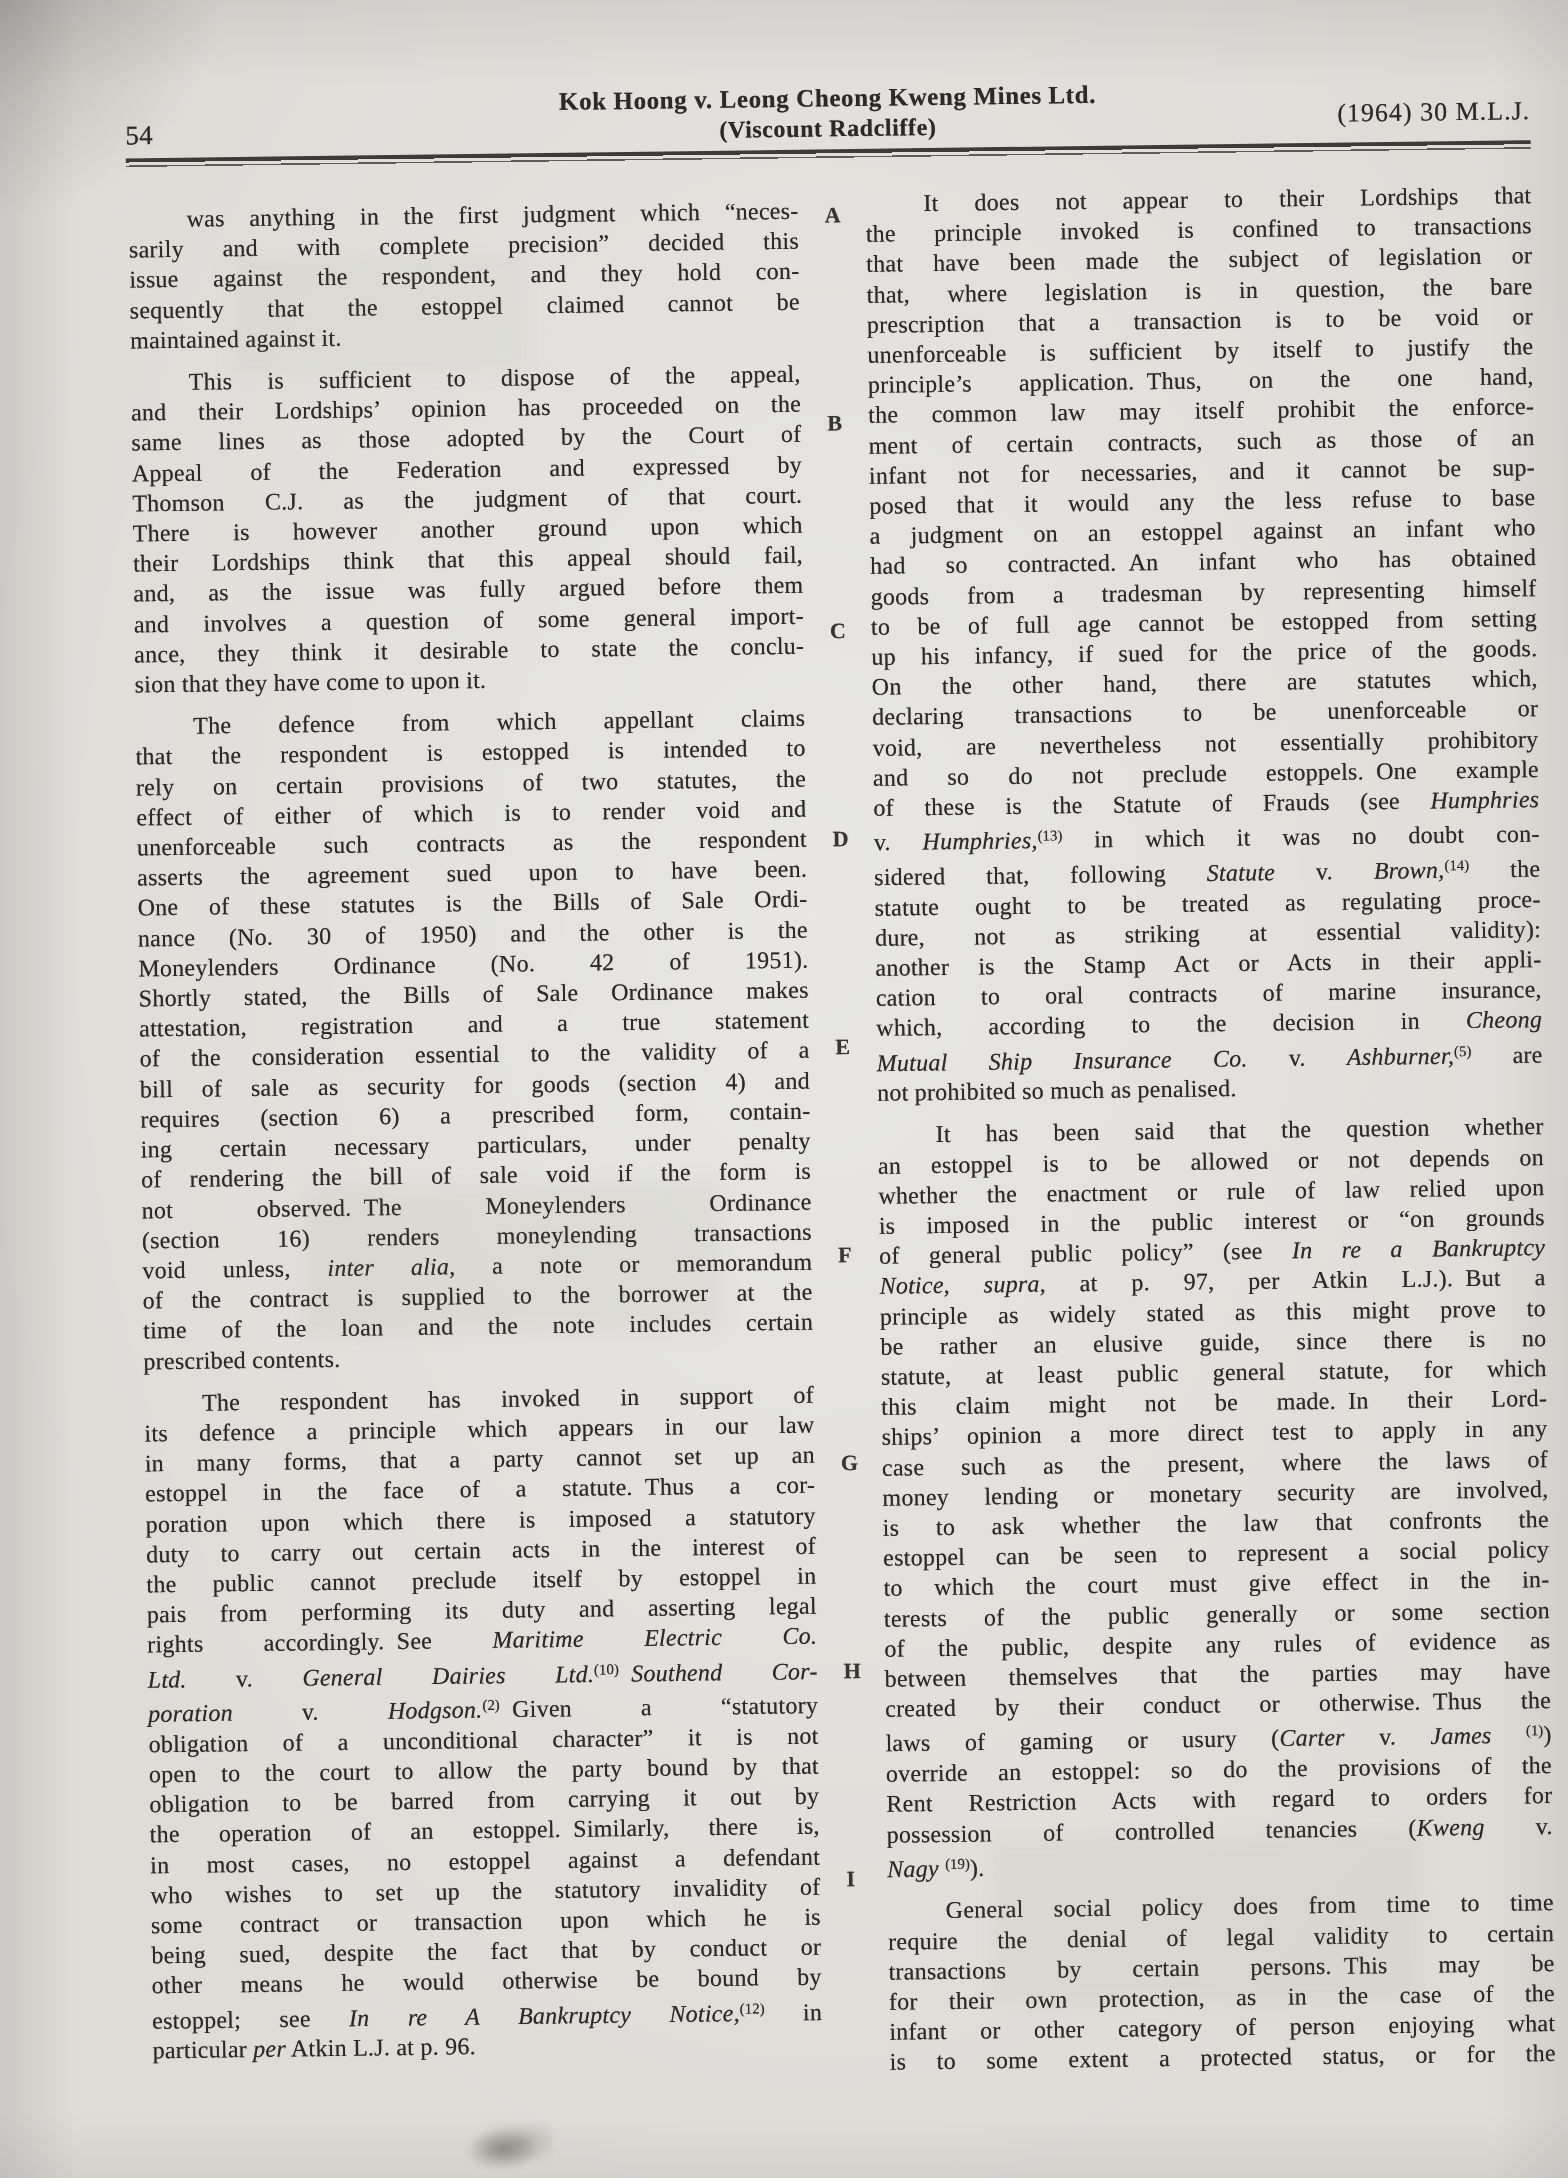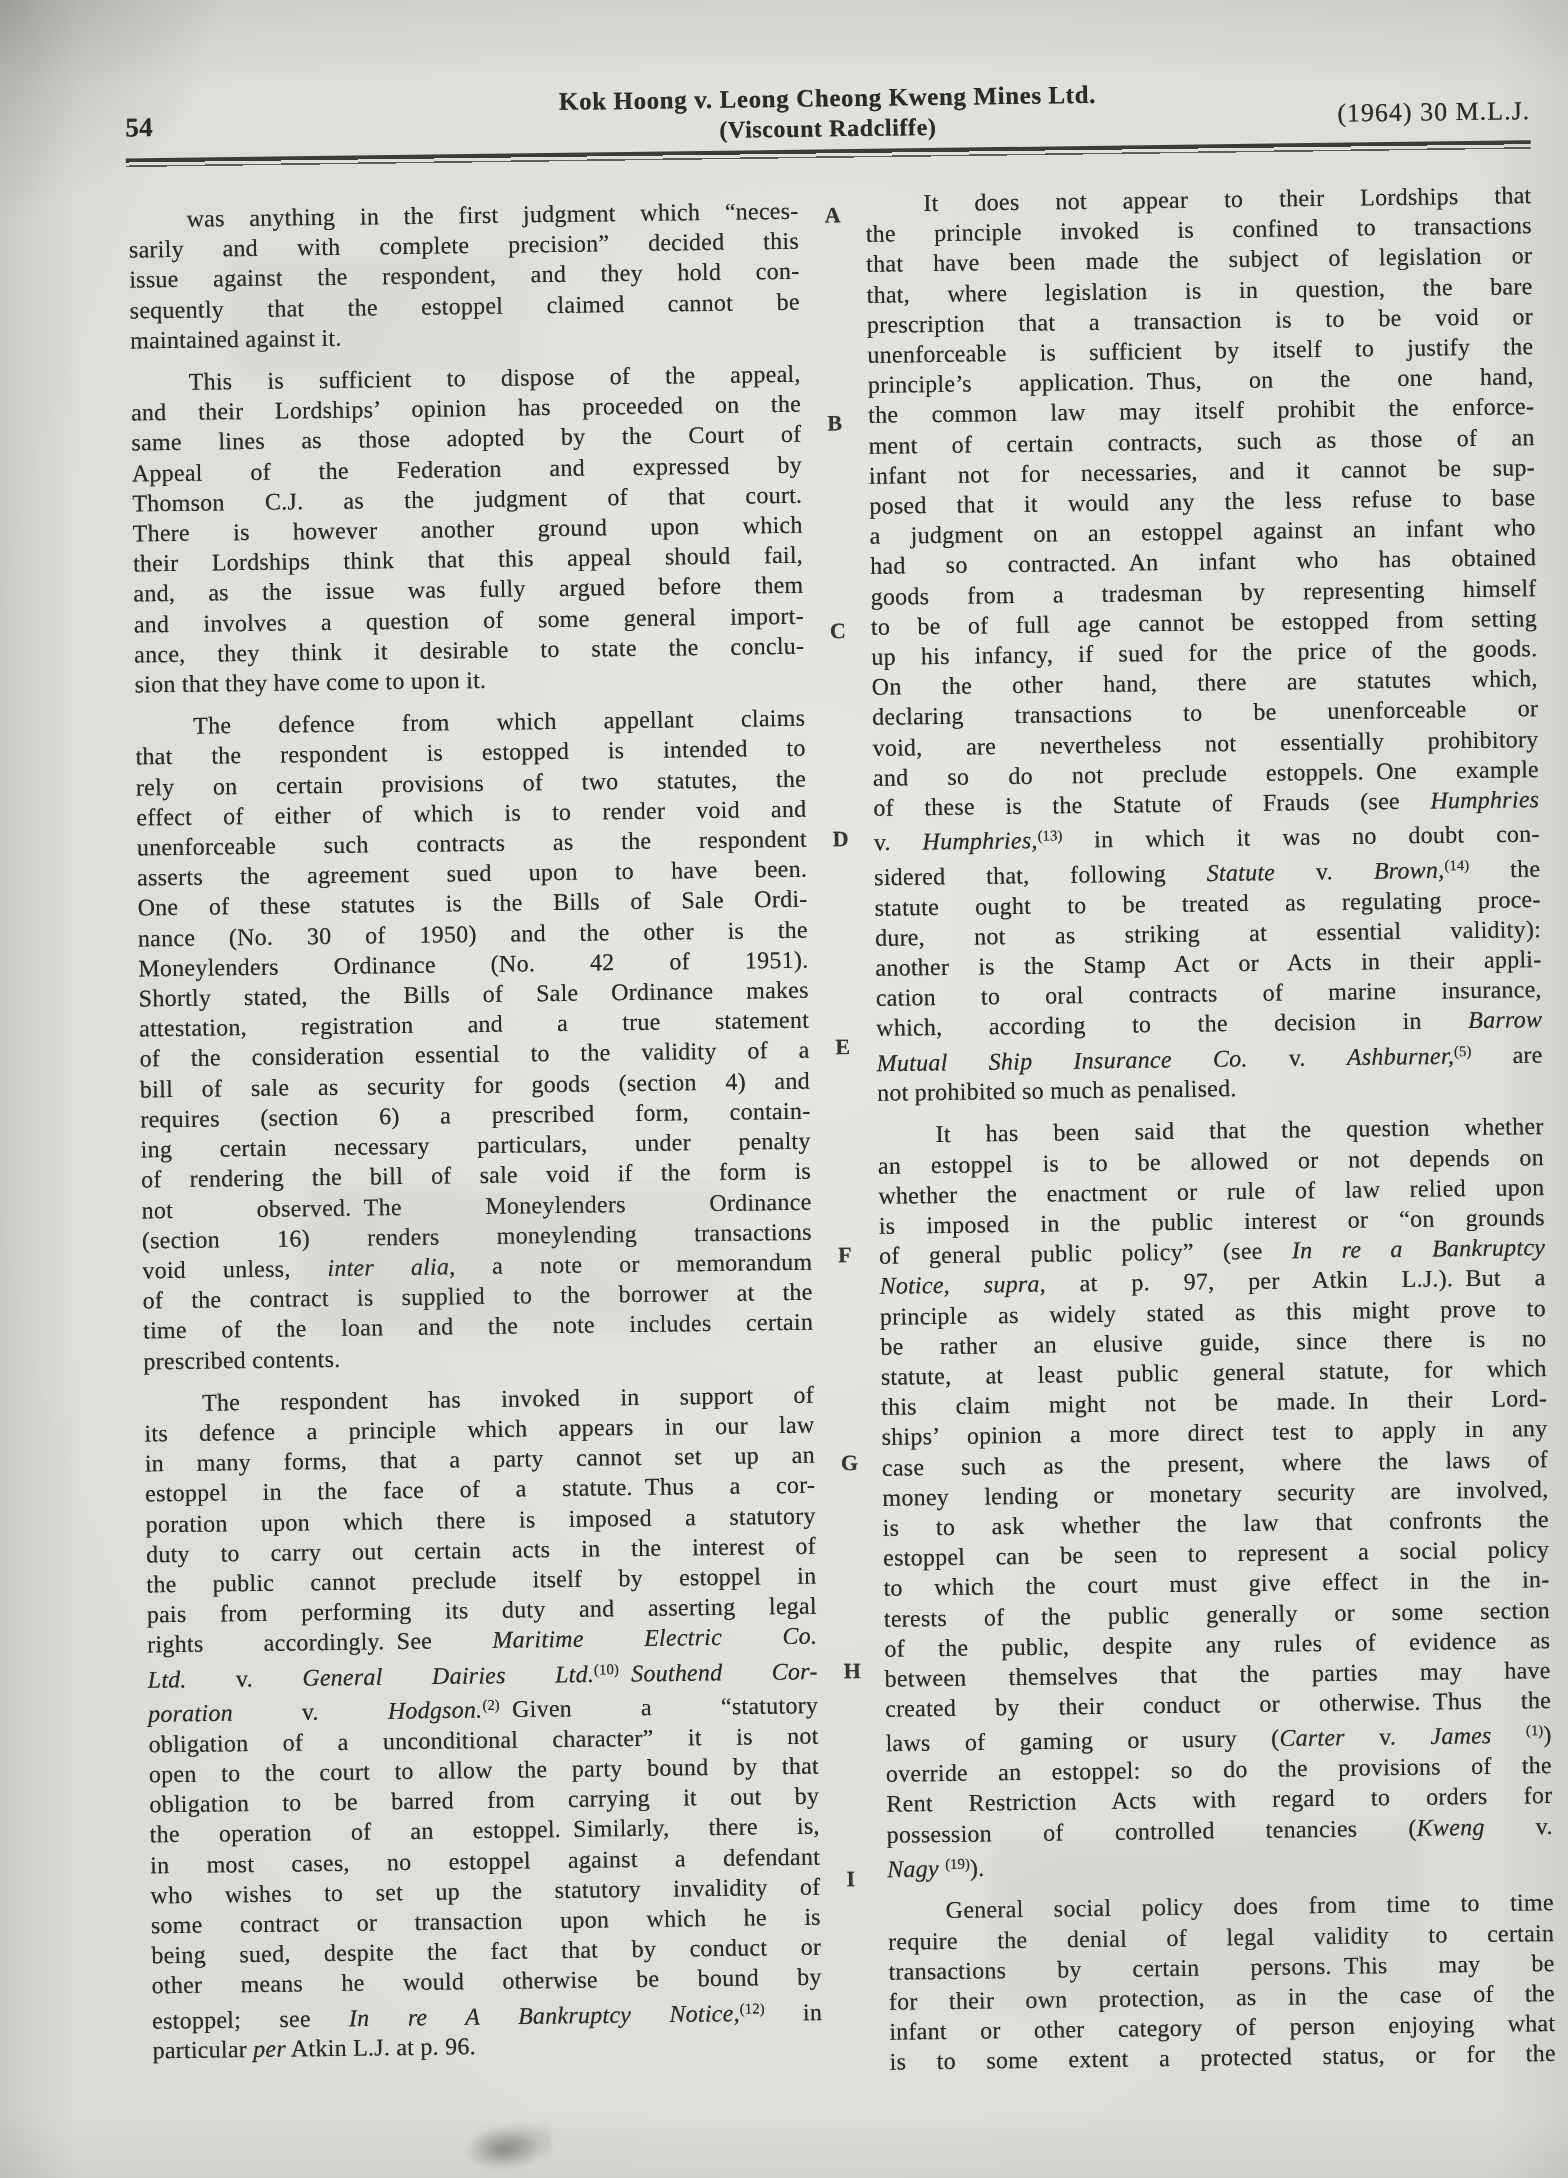--- a/index.html
+++ b/index.html
@@ -26,9 +26,8 @@
     letter-spacing:0.25px;
   }
   .page-number{
-    position:absolute;left:138px;top:104px;
+    position:absolute;left:138px;top:112px;
     font-size:27px;
-    font-weight:bold;
   }
   .head-center{
     position:absolute;left:138px;top:84px;width:1405px;

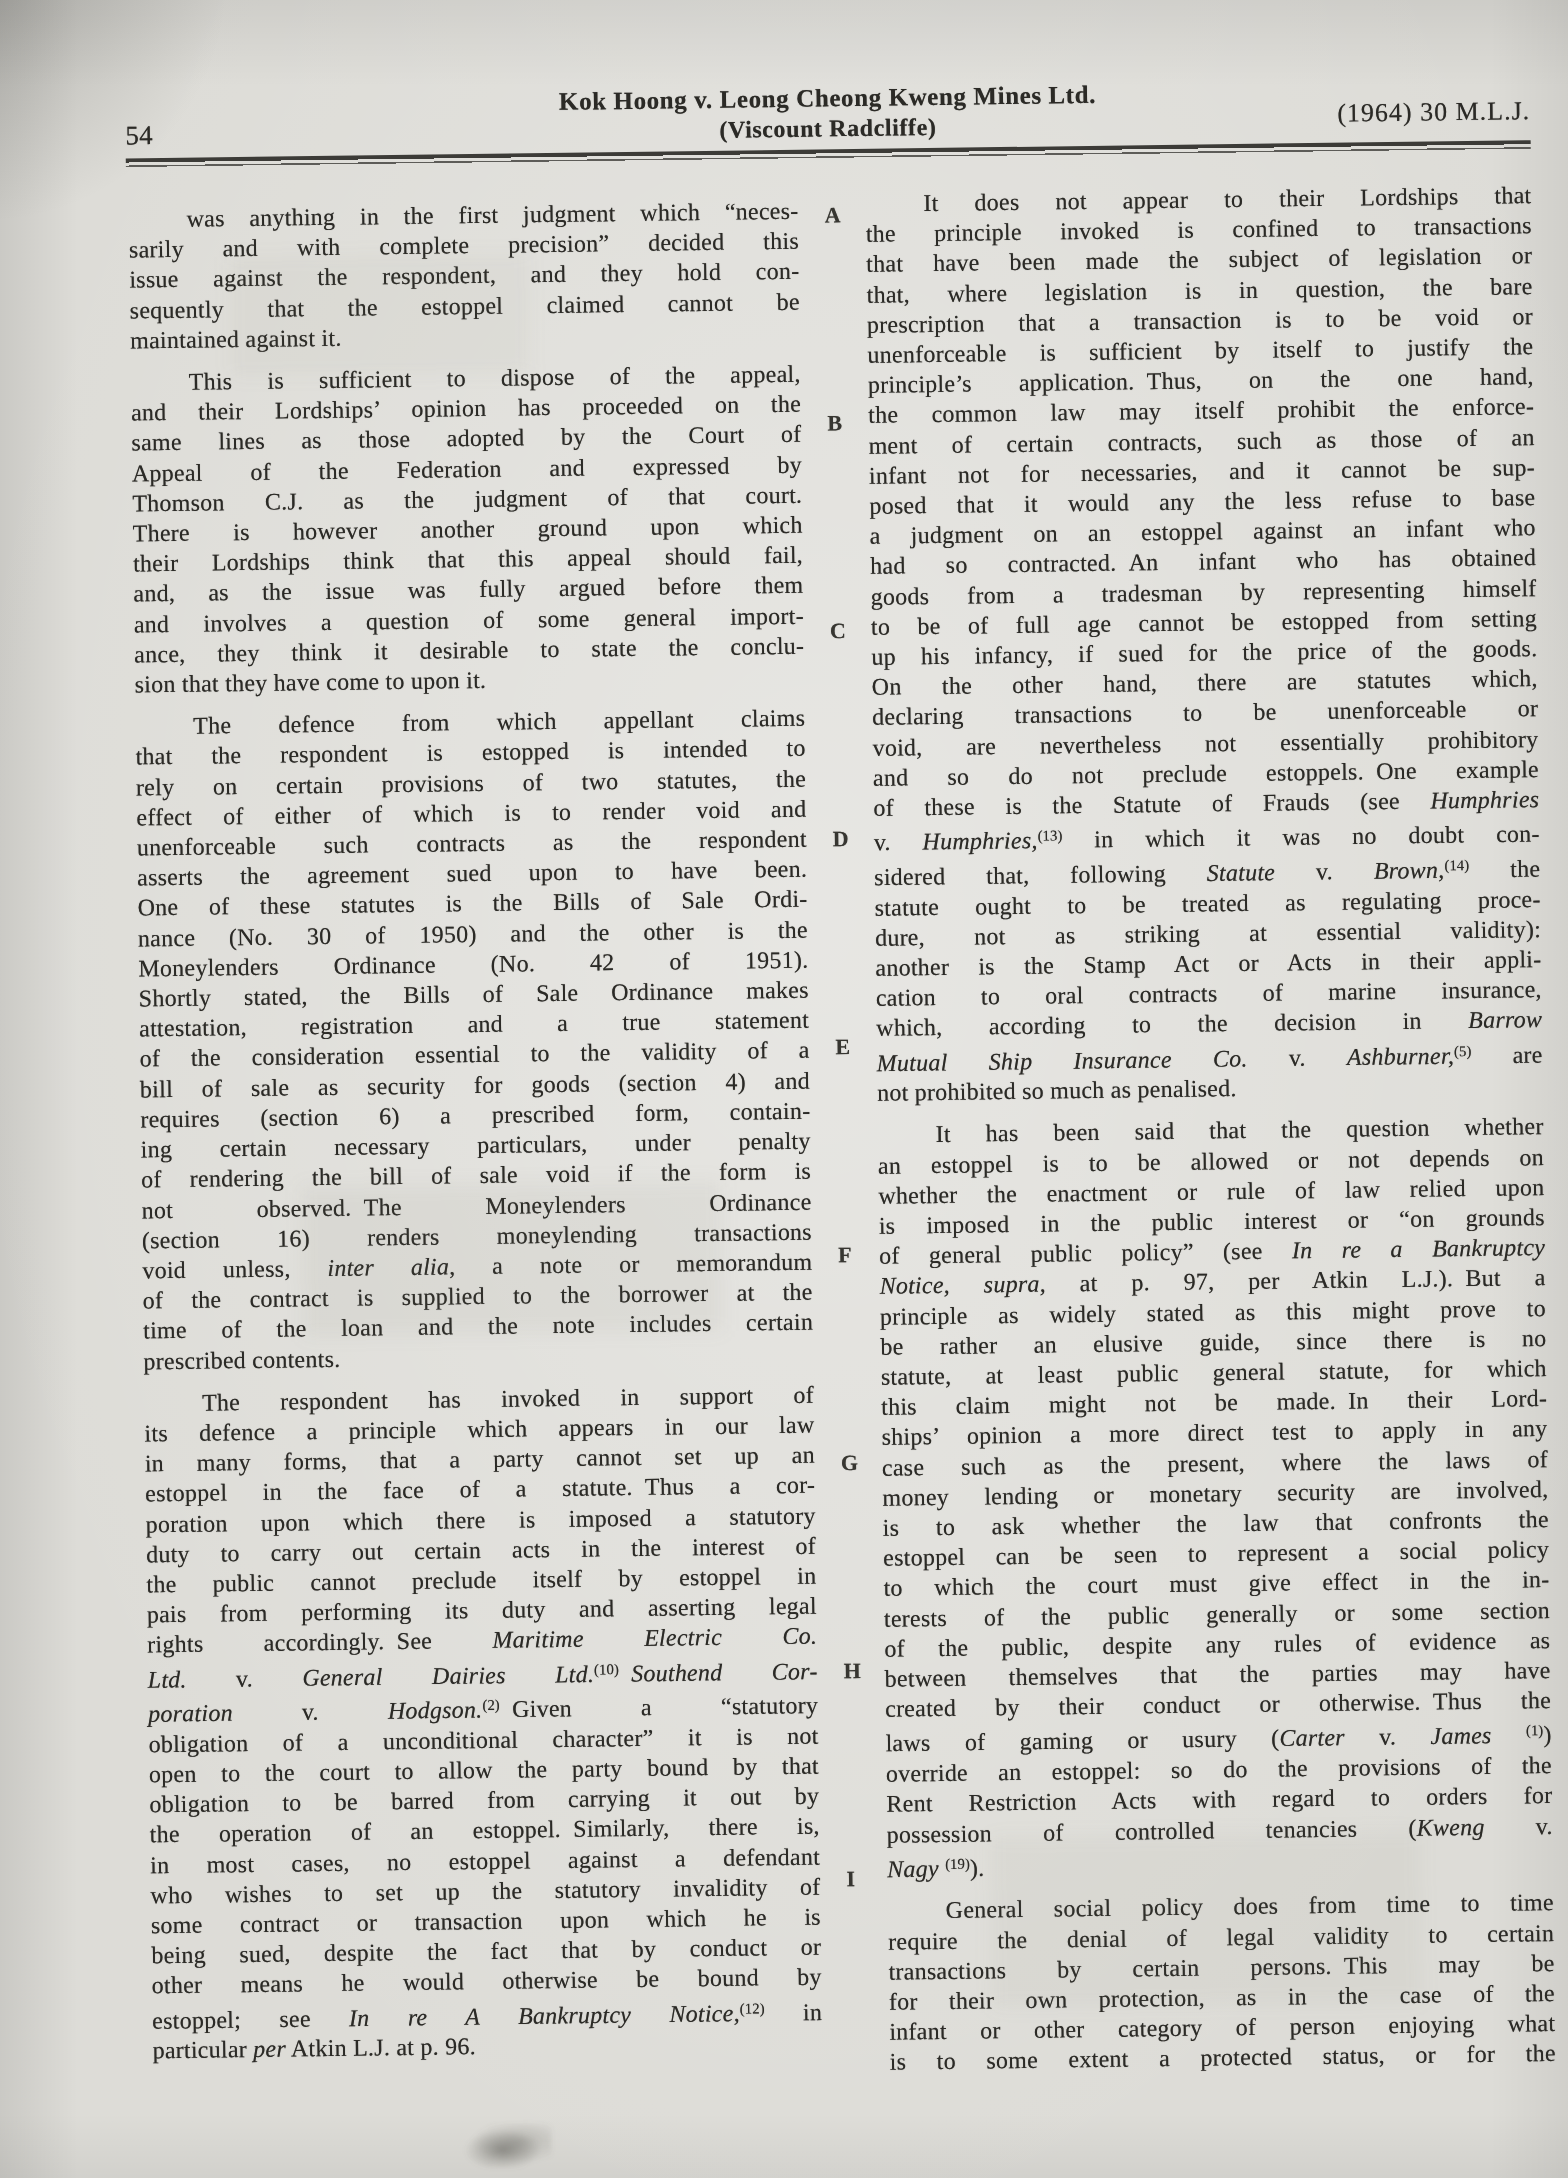--- a/index.html
+++ b/index.html
@@ -197,7 +197,7 @@
           <div class="line">dure, not as striking at essential validity):</div>
           <div class="line">another is the Stamp Act or Acts in their appli-</div>
           <div class="line">cation to oral contracts of marine insurance,</div>
-          <div class="line">which, according to the decision in <i>Barrow</i></div>
+          <div class="line">which, according to the decision in <i>Cheong</i></div>
           <div class="line"><i>Mutual Ship Insurance Co.</i> v. <i>Ashburner,</i><sup>(5)</sup> are</div>
           <div class="line last">not prohibited so much as penalised.</div>
         </div>

